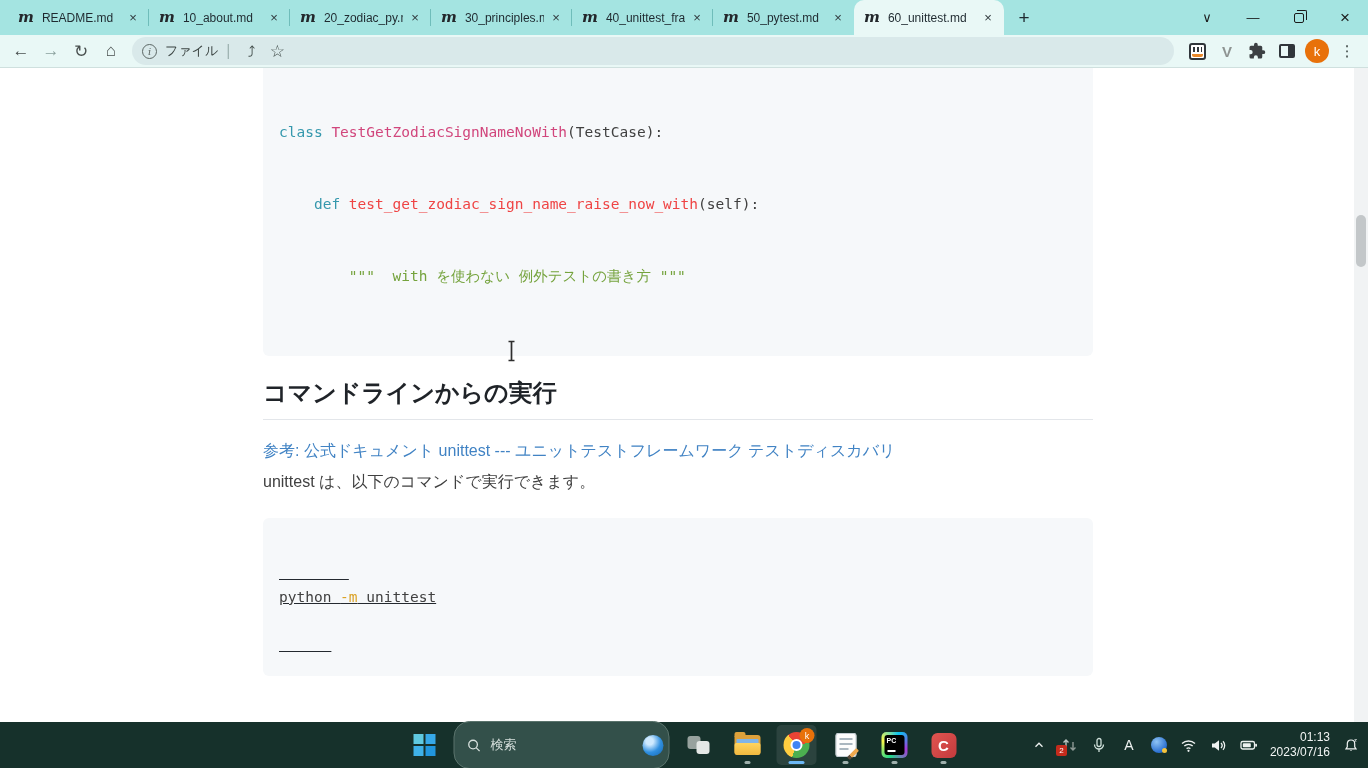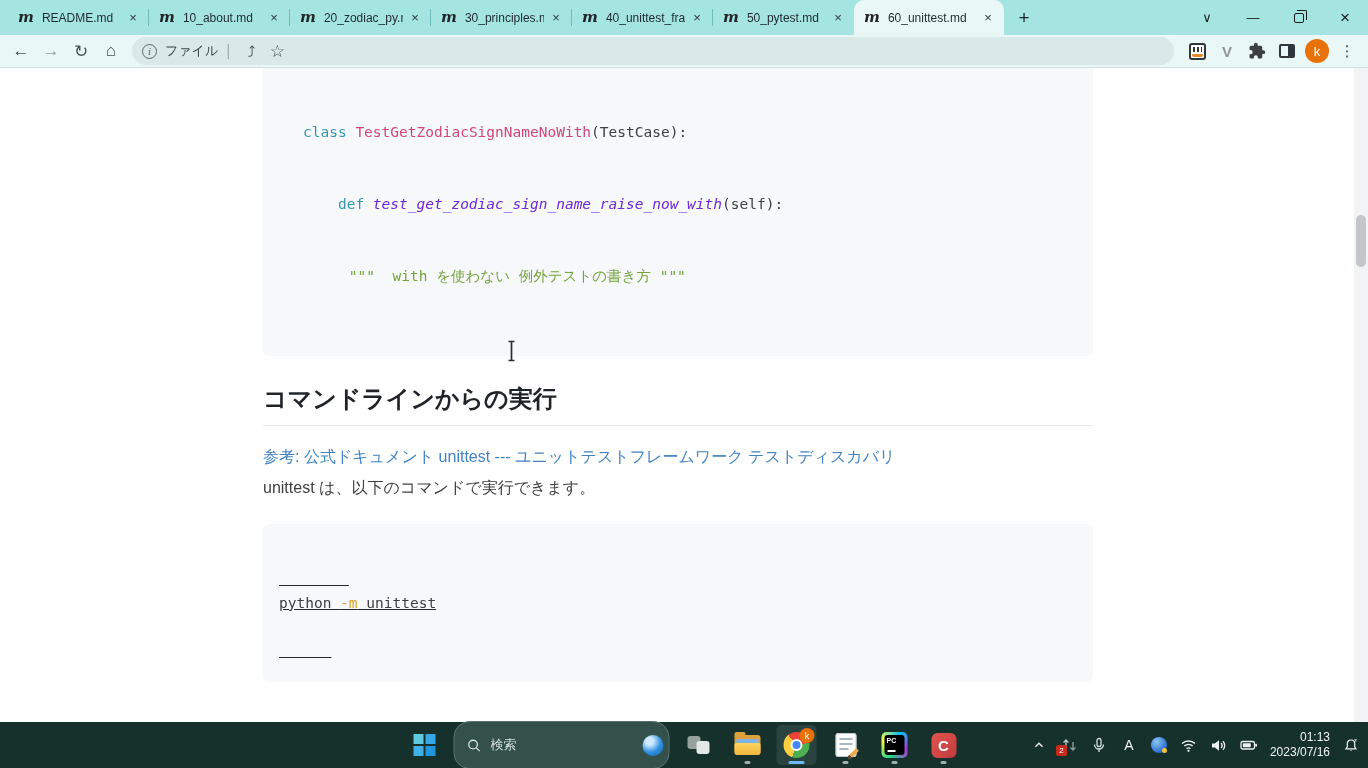--- a/index.html
+++ b/index.html
@@ -50,7 +50,7 @@
 
   .codeblock { background:#f6f8fa; border-radius:6px; font-family:"DejaVu Sans Mono",monospace; font-size:14.5px; line-height:24px; padding:8px 16px 20px; white-space:pre; }
   .codeblock.cut { border-radius:0 0 6px 6px; padding-top:4px; }
-  .tk-kw { color:#3598ad;margin-left:24px; } .tk-cls { color:#d1467c; } .tk-fn { color:#6d28d9;font-style:italic; }
+  .tk-kw { color:#3598ad; } .tk-cls { color:#d1467c; } .tk-fn { color:#6d28d9;font-style:italic; }
   .tk-str { color:#75a33d; } .tk-num { color:#d1467c; } .tk-pl { color:#404040; } .tk-opt { color:#dba226; }
 
   h2.mdh { margin-top:27px; font-size:24px; font-weight:700; color:#1f2328; padding-bottom:10px; border-bottom:1px solid #e3e6ea; }

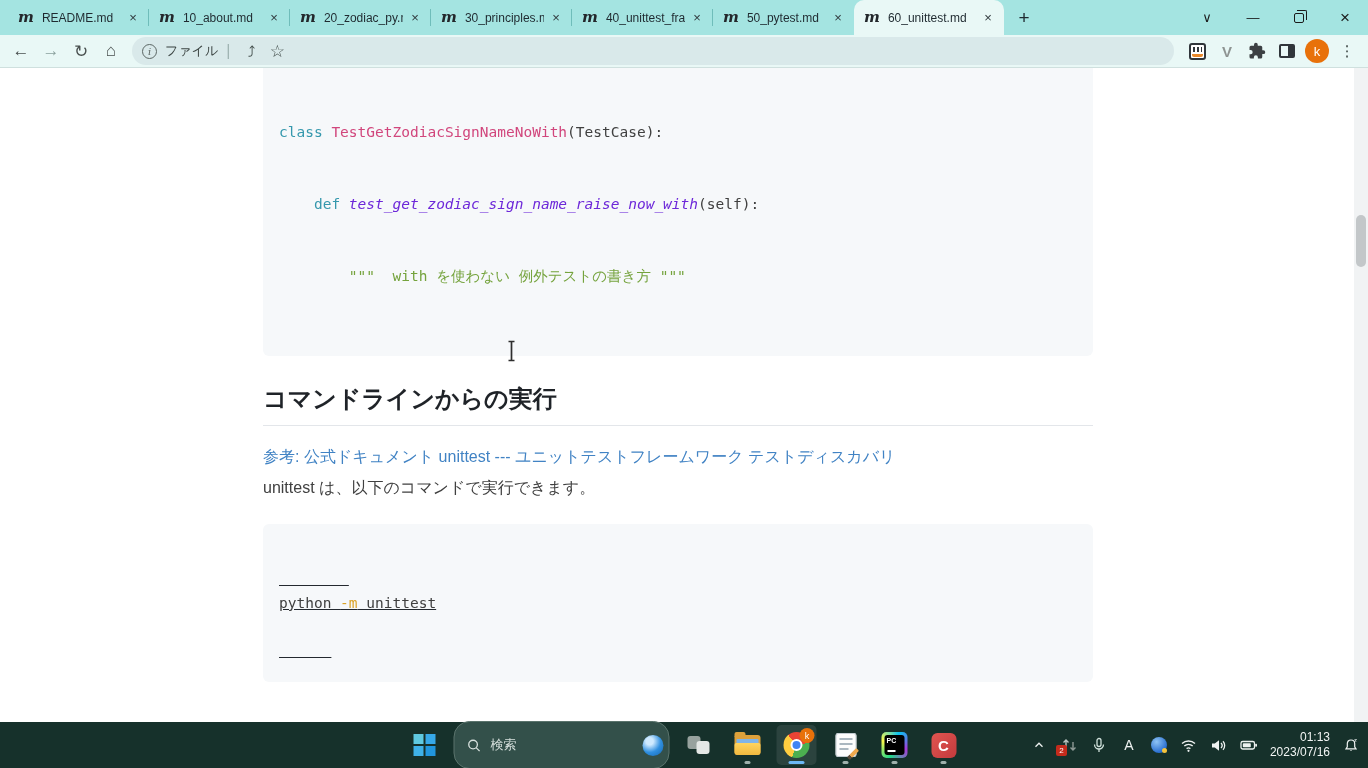--- a/index.html
+++ b/index.html
@@ -50,7 +50,7 @@
 
   .codeblock { background:#f6f8fa; border-radius:6px; font-family:"DejaVu Sans Mono",monospace; font-size:14.5px; line-height:24px; padding:8px 16px 20px; white-space:pre; }
   .codeblock.cut { border-radius:0 0 6px 6px; padding-top:4px; }
-  .tk-kw { color:#3598ad; } .tk-cls { color:#d1467c; } .tk-fn { color:#6d28d9;font-style:italic; }
+  .tk-kw { color:#3598ad; } .tk-cls { color:#d1467c; } .tk-fn { color:#ef4444; }
   .tk-str { color:#75a33d; } .tk-num { color:#d1467c; } .tk-pl { color:#404040; } .tk-opt { color:#dba226; }
 
   h2.mdh { margin-top:27px; font-size:24px; font-weight:700; color:#1f2328; padding-bottom:10px; border-bottom:1px solid #e3e6ea; }

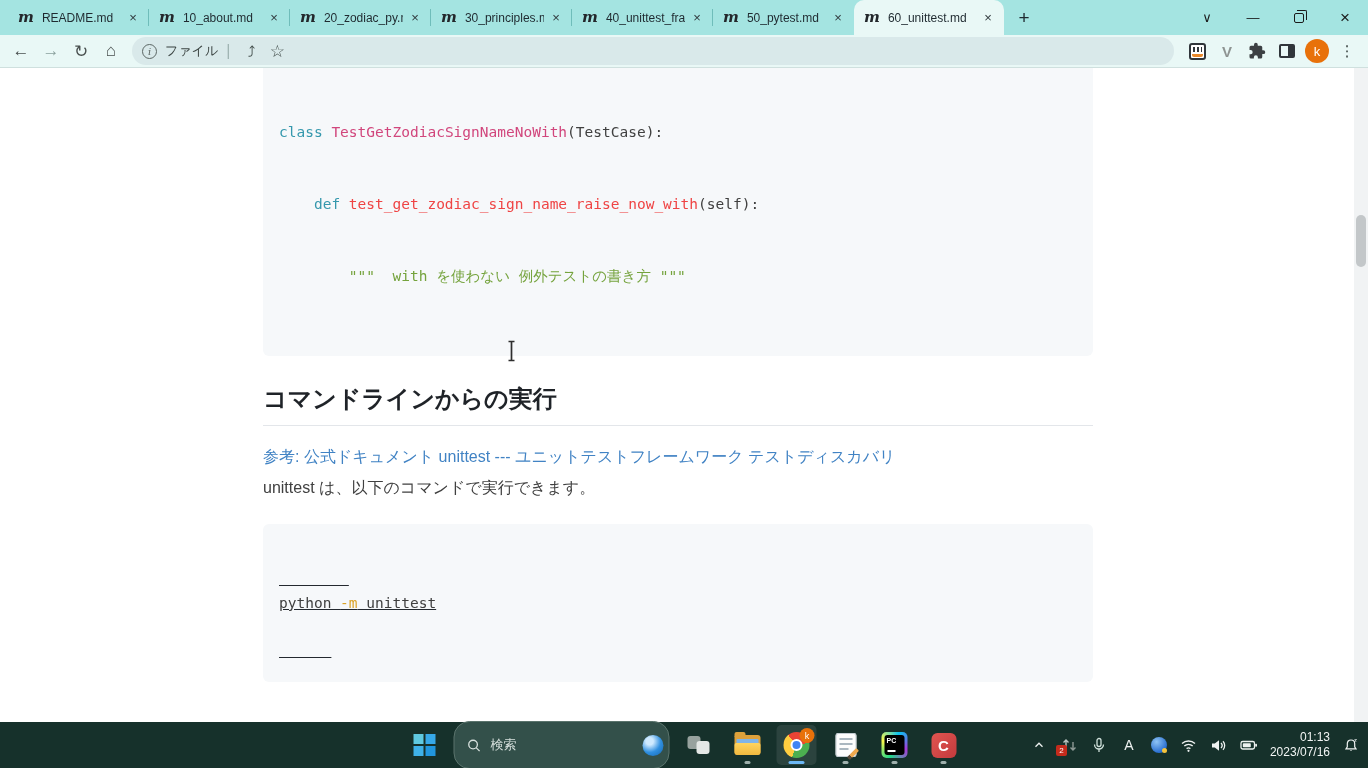--- a/index.html
+++ b/index.html
@@ -53,7 +53,7 @@
   .tk-kw { color:#3598ad; } .tk-cls { color:#d1467c; } .tk-fn { color:#ef4444; }
   .tk-str { color:#75a33d; } .tk-num { color:#d1467c; } .tk-pl { color:#404040; } .tk-opt { color:#dba226; }
 
-  h2.mdh { margin-top:27px; font-size:24px; font-weight:700; color:#1f2328; padding-bottom:10px; border-bottom:1px solid #e3e6ea; }
+  h2.mdh { margin-top:21px; font-size:24px; font-weight:700; color:#1f2328; padding-bottom:10px; border-bottom:1px solid #e3e6ea; }
   .refline { margin-top:19px; font-size:16px; color:#4183c4; line-height:1.55; }
   .refline a { color:#4183c4; text-decoration:none; }
   .plain-p { margin-top:6px; line-height:1.55; color:#404040; }

